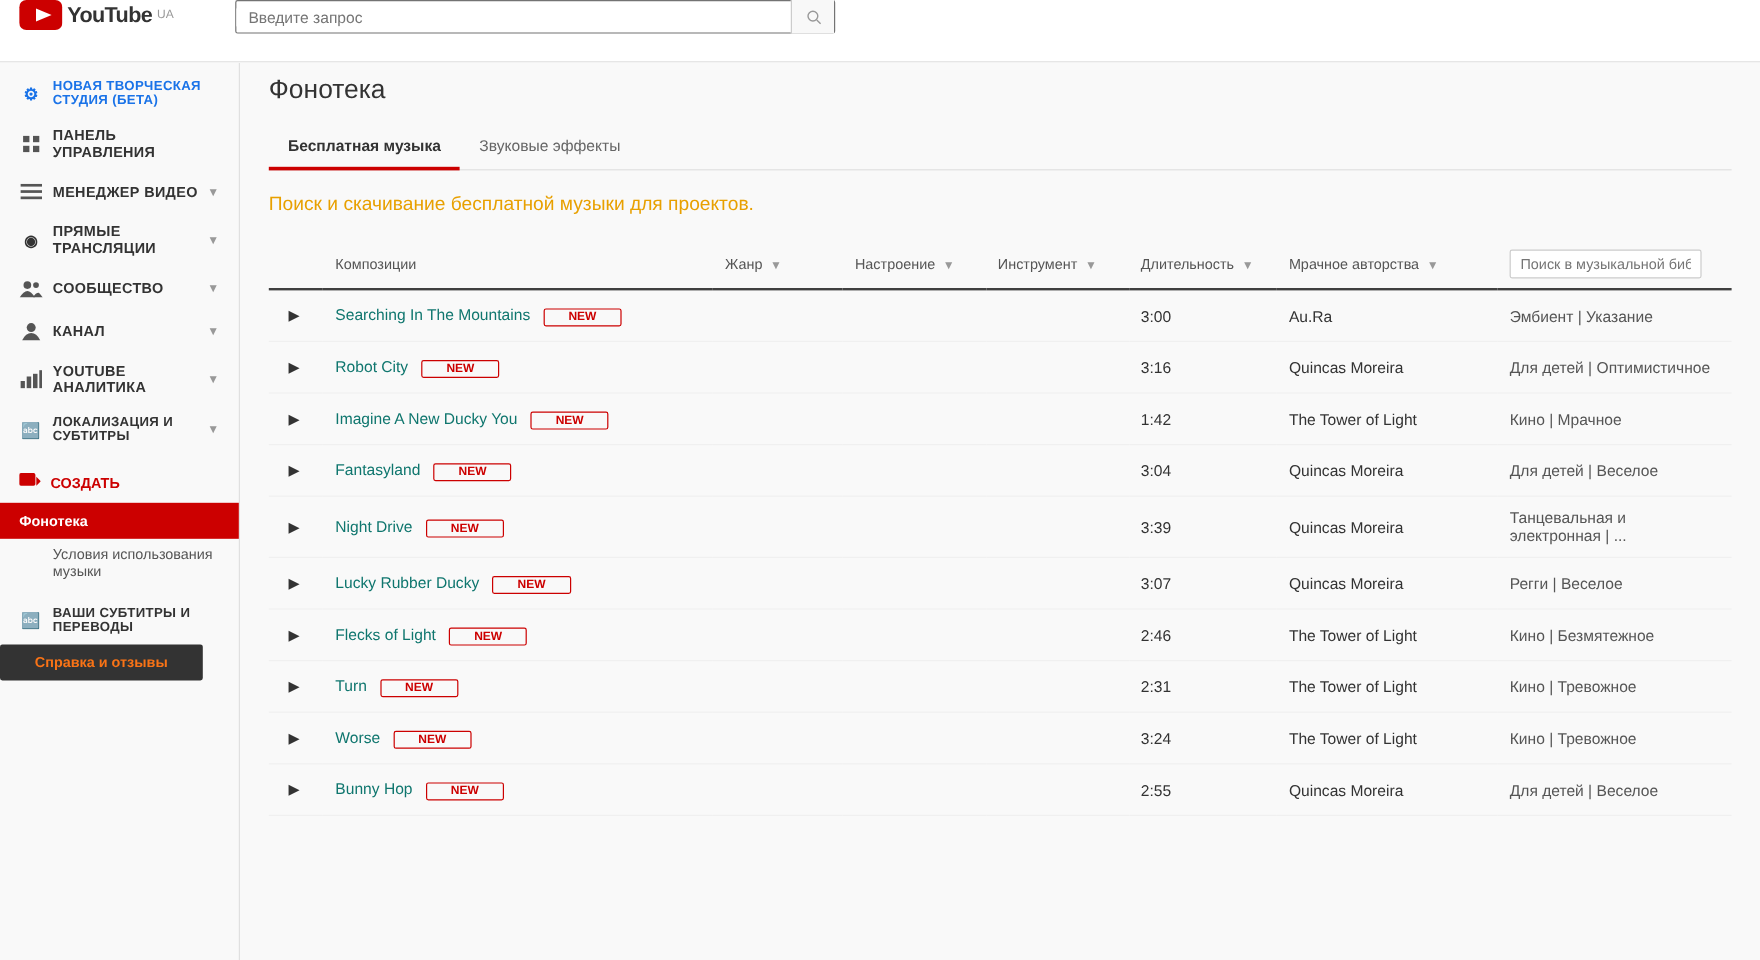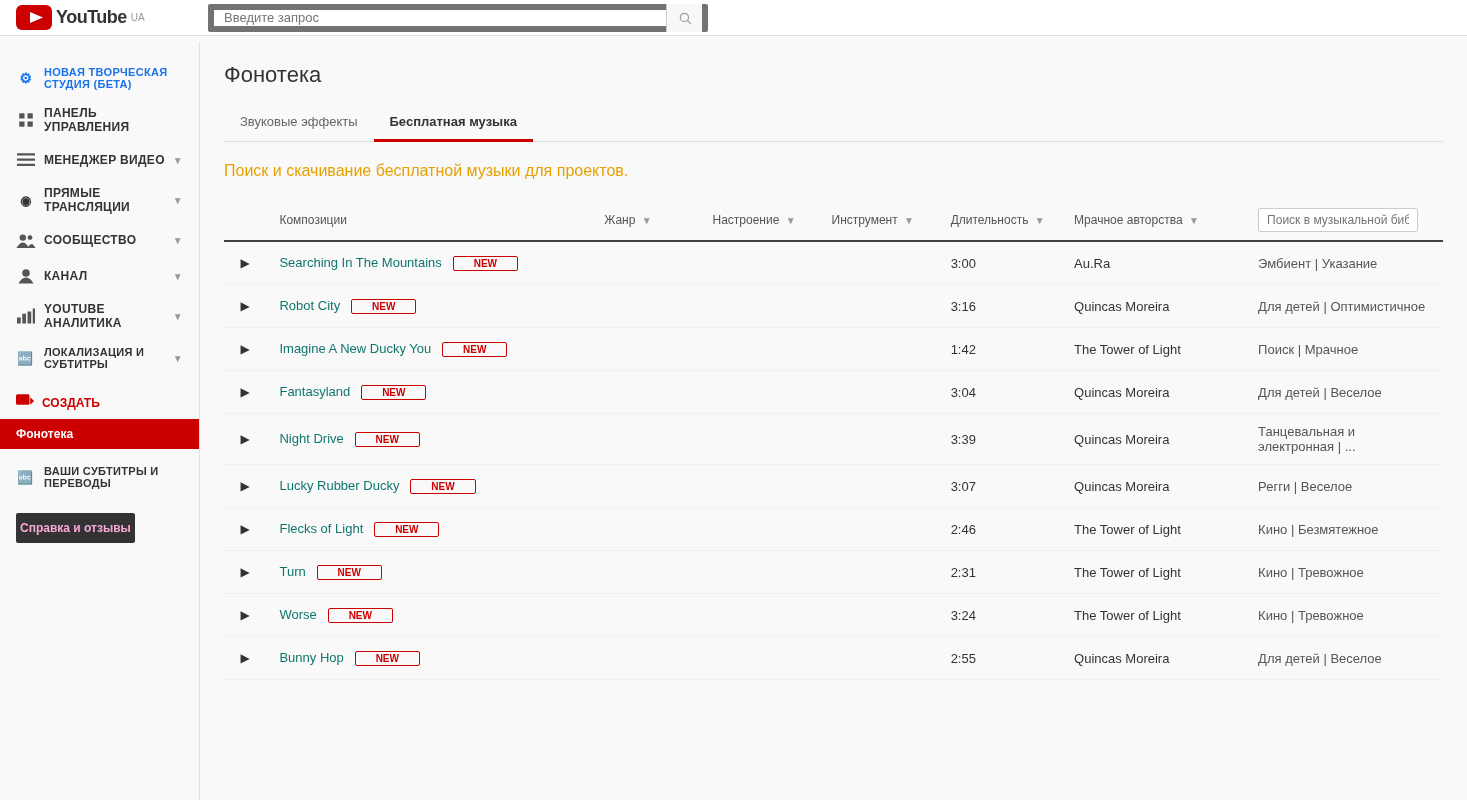--- a/index.html
+++ b/index.html
@@ -8,15 +8,14 @@
     
     .header {
       display: flex;
-      align-items: center;
-      height: 36px;
+      align-items: flex-start;
+      height: 52px;
       background: #fff;
       border-bottom: 1px solid #e0e0e0;
       padding: 0 16px;
       position: fixed;
       top: 0; left: 0; right: 0;
       z-index: 100;
-      gap: 12px;
     }
     .logo-area {
       display: flex;

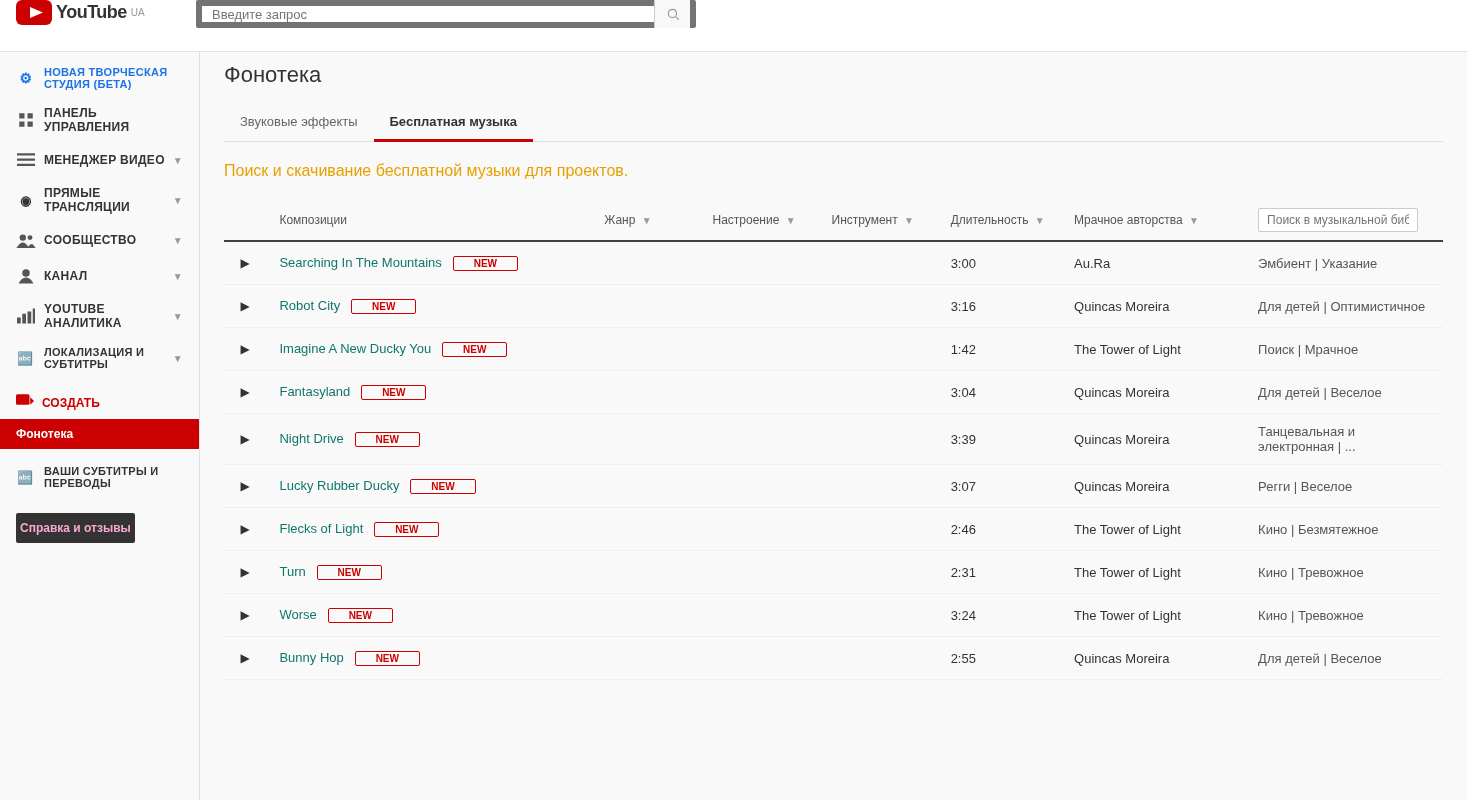--- a/index.html
+++ b/index.html
@@ -42,7 +42,7 @@
     .header-search {
       display: flex;
       align-items: center;
-      border: 6px solid #737373;
+      border: 1px solid #737373;
       border-radius: 2px;
       height: 28px;
       width: 500px;

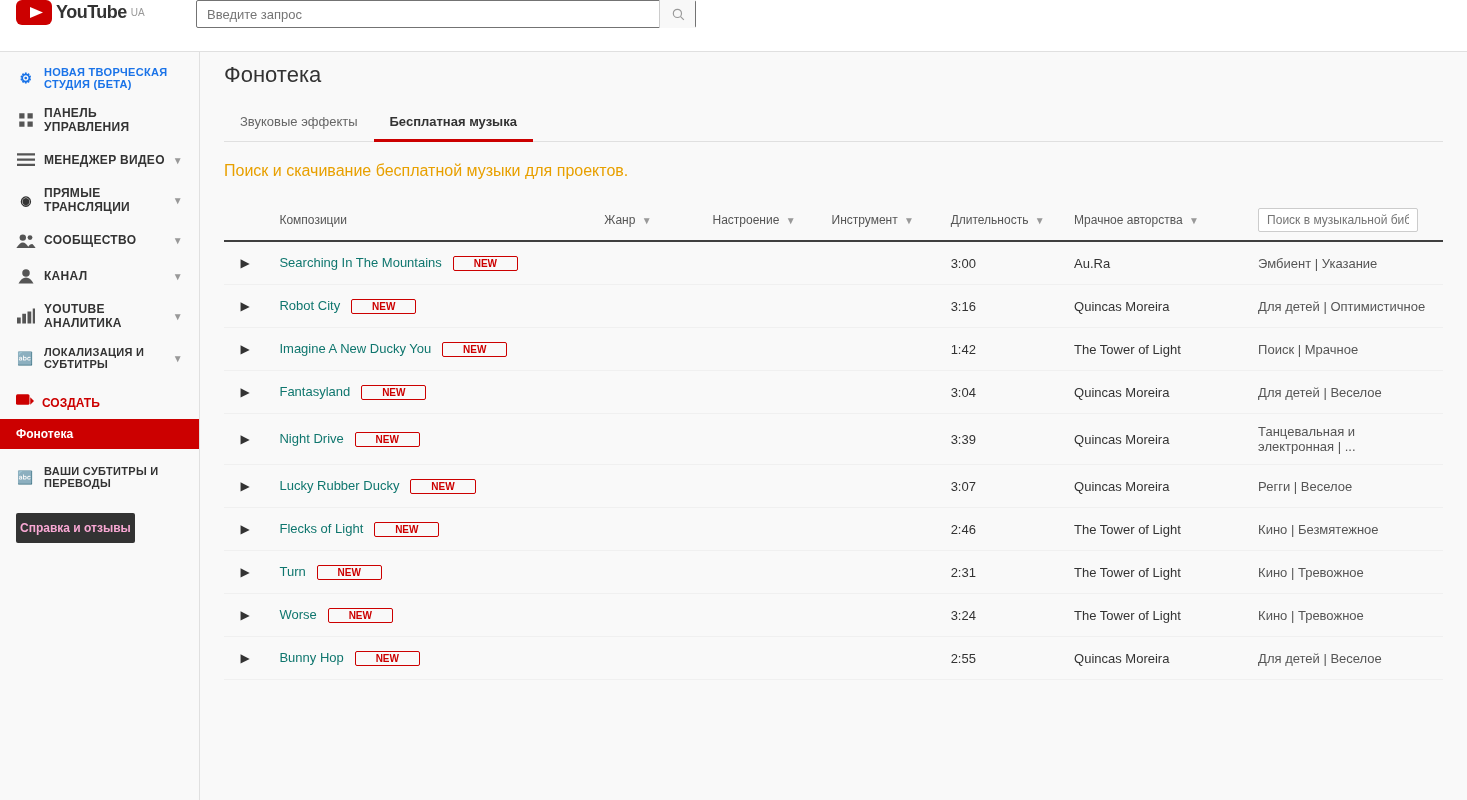--- a/index.html
+++ b/index.html
@@ -439,11 +439,11 @@
       <h1 class="page-title">Фонотека</h1>
 
       <div class="tabs">
+        <div class="tab active">
+          <span>Бесплатная музыка</span>
+        </div>
         <div class="tab">
           <span>Звуковые эффекты</span>
-        </div>
-        <div class="tab active">
-          <span>Бесплатная музыка</span>
         </div>
       </div>
 

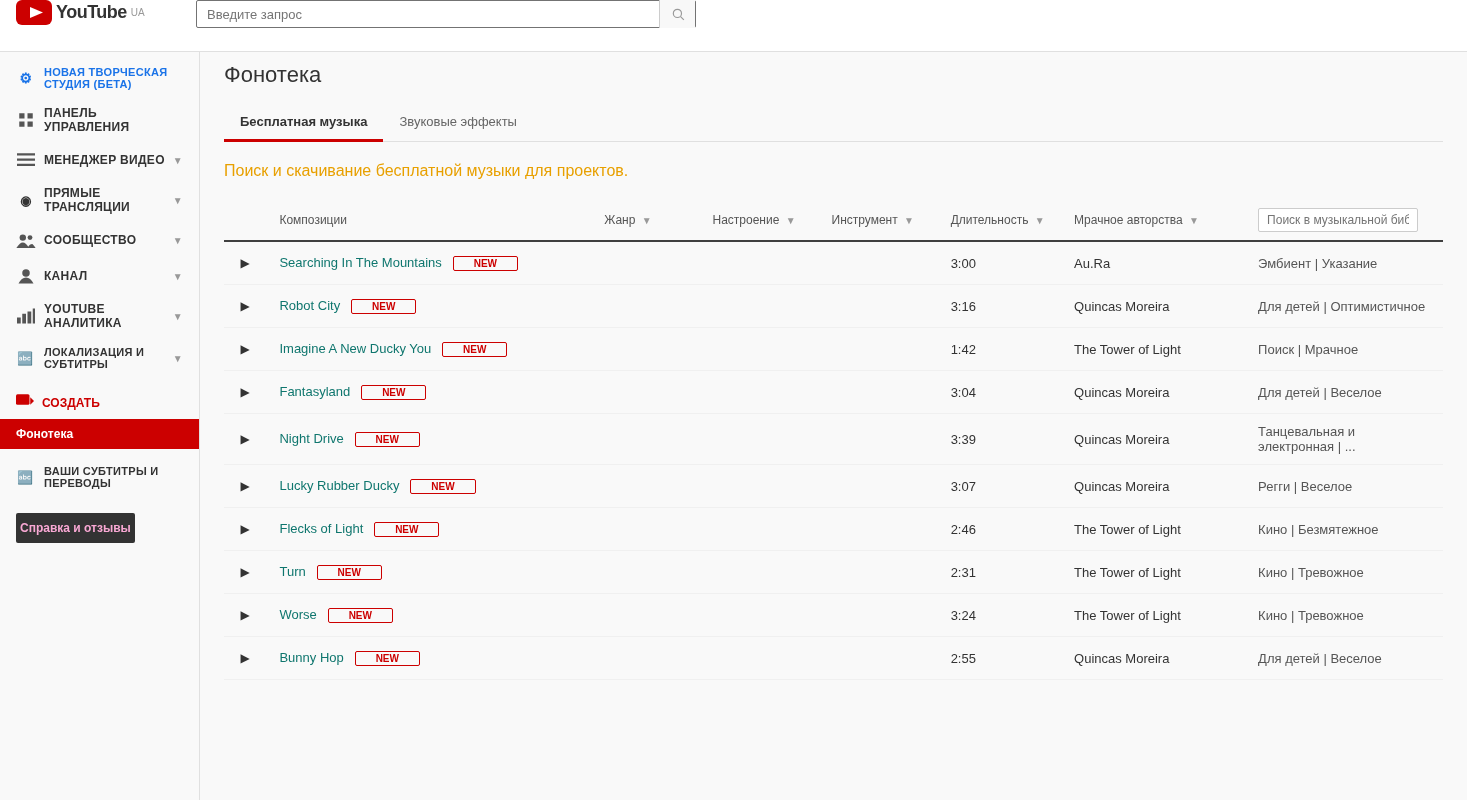--- a/index.html
+++ b/index.html
@@ -528,7 +528,7 @@
     <td></td>
     <td><span class="artist-name">1:42</span></td>
     <td><span class="artist-name">The Tower of Light</span></td>
-    <td><span class="attribution-text">Поиск | Мрачное</span></td>
+    <td><span class="attribution-text">Кино | Мрачное</span></td>
   </tr>
             <tr>
     <td>

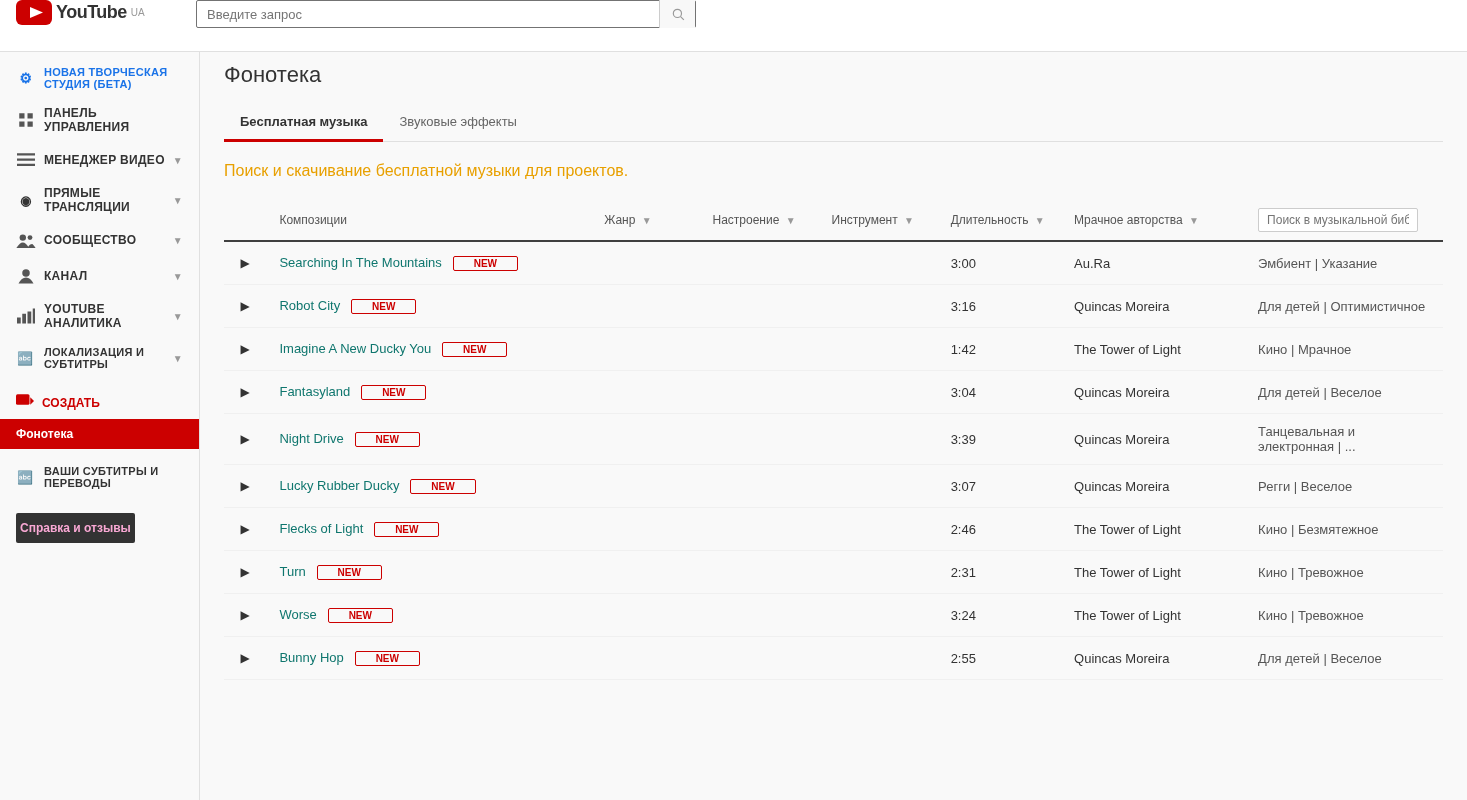--- a/index.html
+++ b/index.html
@@ -420,6 +420,9 @@
     </div>
 
     
+    <div class="sidebar-subitem">
+      <span>Условия использования музыки</span>
+    </div>
 
     
     <div class="sidebar-item" style="margin-top:8px;">

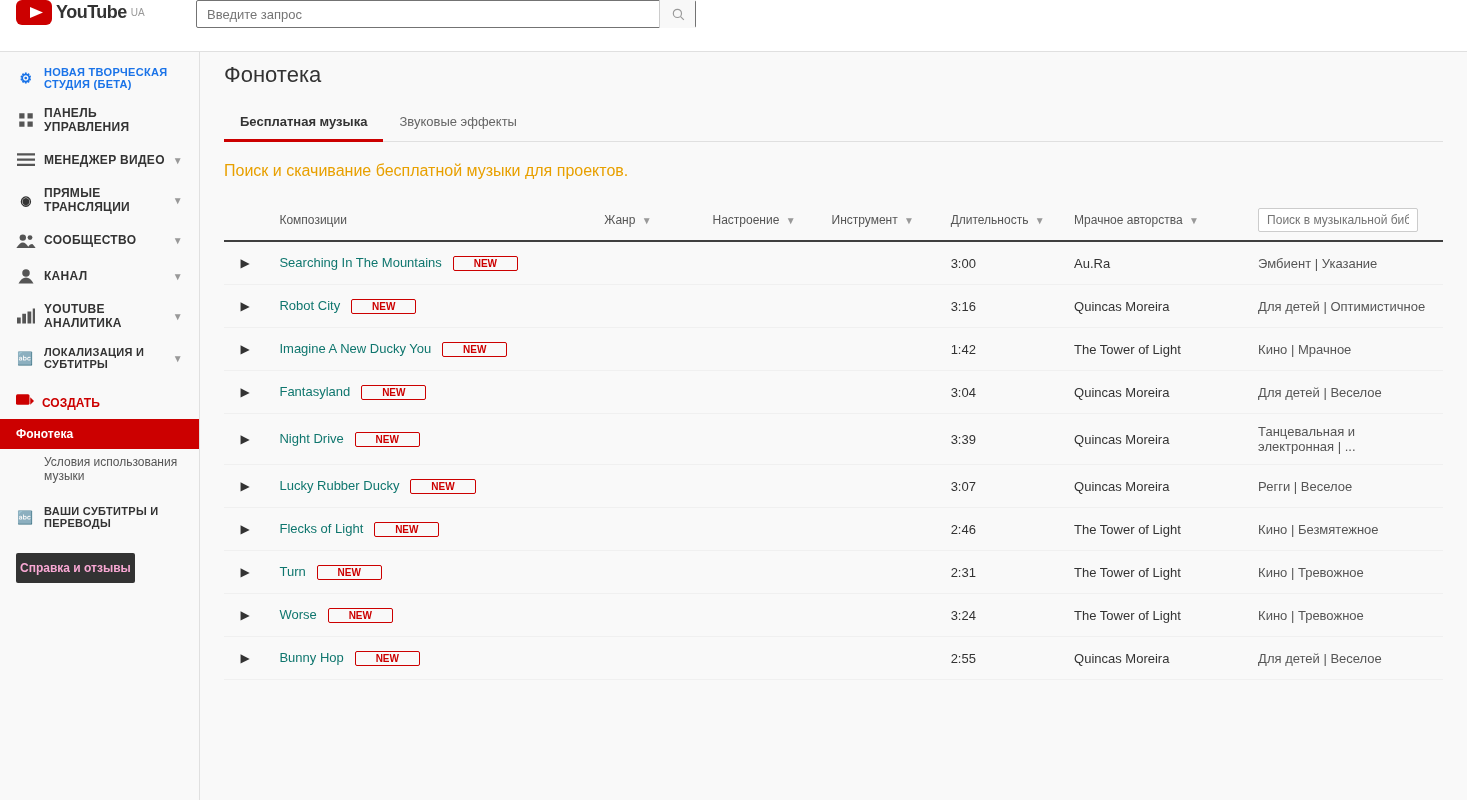--- a/index.html
+++ b/index.html
@@ -124,10 +124,9 @@
       cursor: pointer;
     }
     .sidebar-feedback-btn {
-      margin: 16px;
-      padding: 8px 4px;
+      padding: 8px 29px;
       background: #333;
-      color: #f9a8d4;
+      color: #f97316;
       border: none;
       border-radius: 2px;
       cursor: pointer;

